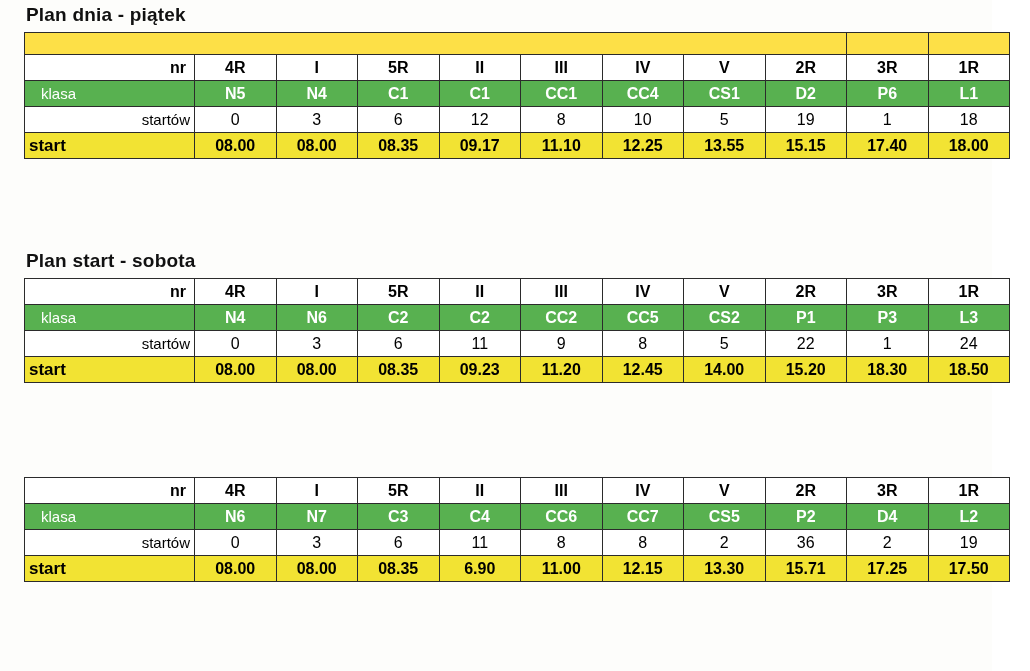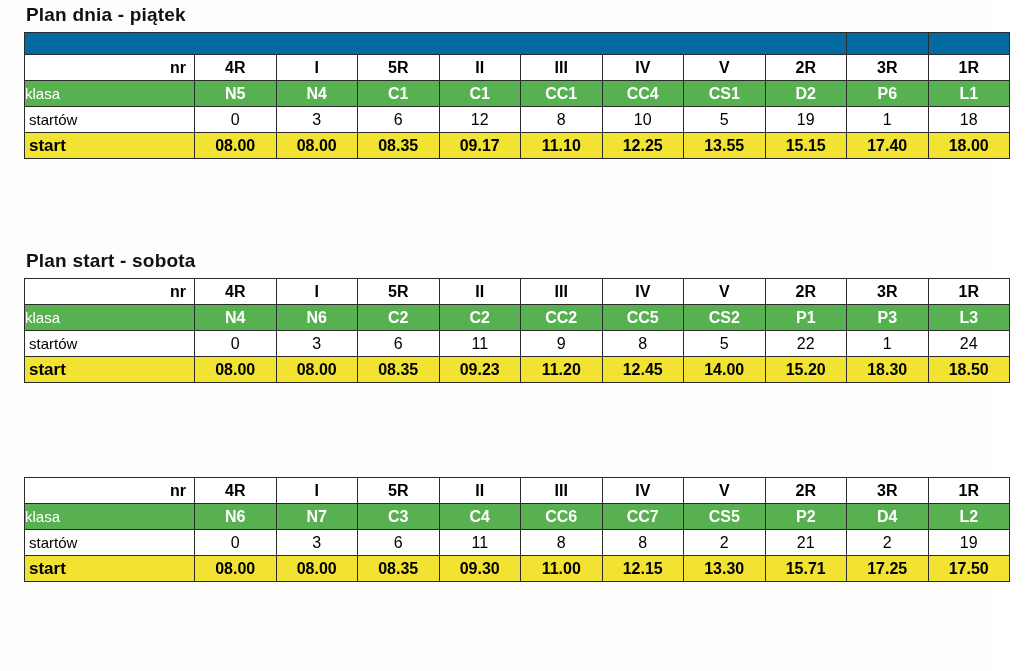--- a/index.html
+++ b/index.html
@@ -43,7 +43,7 @@
     border-collapse: collapse;
     width: 985px;
     table-layout: fixed;
-    background: #0369a1;
+    background: #fde047;
   }
   table.plan td, table.plan th {
     border: 1px solid #2b2b2b;

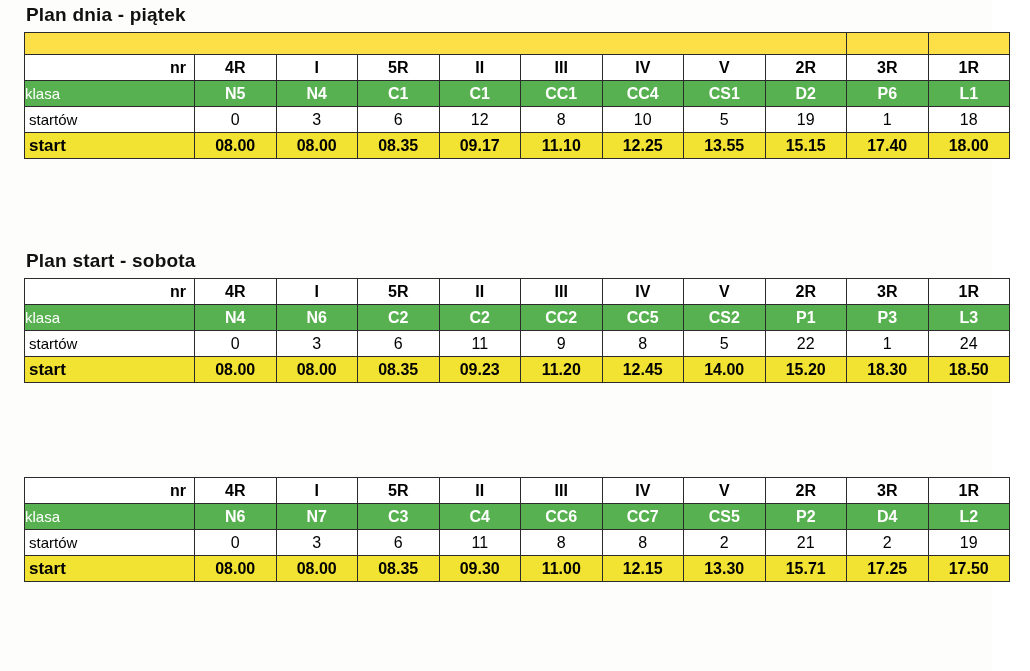--- a/index.html
+++ b/index.html
@@ -77,7 +77,7 @@
   }
   tr.klasa td.rowlab {
     text-align: left;
-    padding-left: 0;
+    padding-left: 16px;
     font-weight: normal;
     font-size: 15px;
     color: #ffffff;

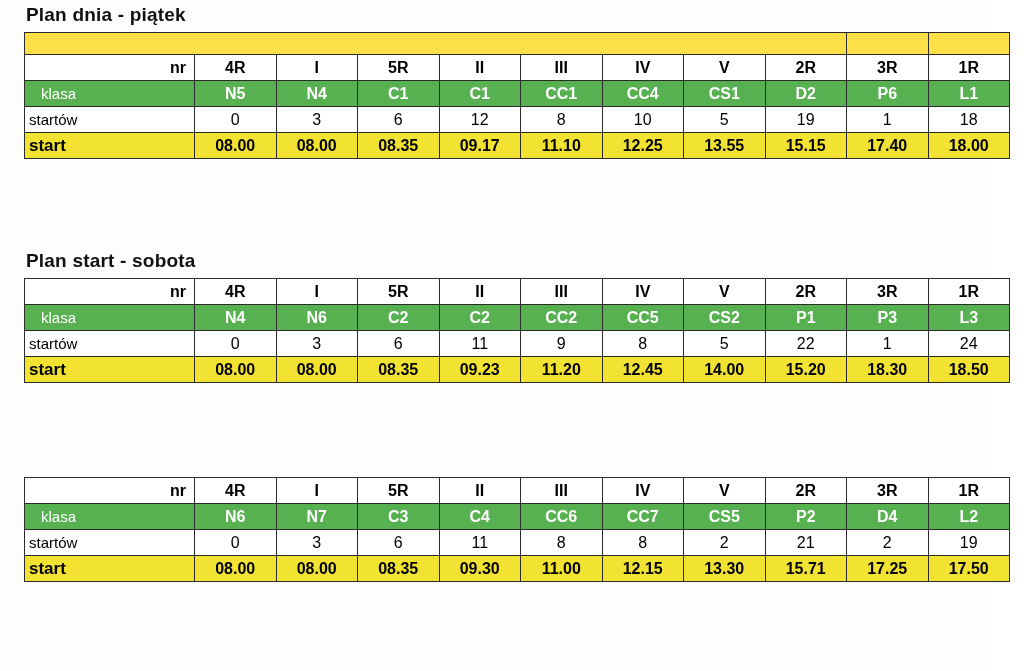--- a/index.html
+++ b/index.html
@@ -89,7 +89,7 @@
     font-size: 16px;
   }
   tr.startow td.rowlab {
-    text-align: left;
+    text-align: right;
     padding-left: 4px;
     font-weight: normal;
     font-size: 15px;

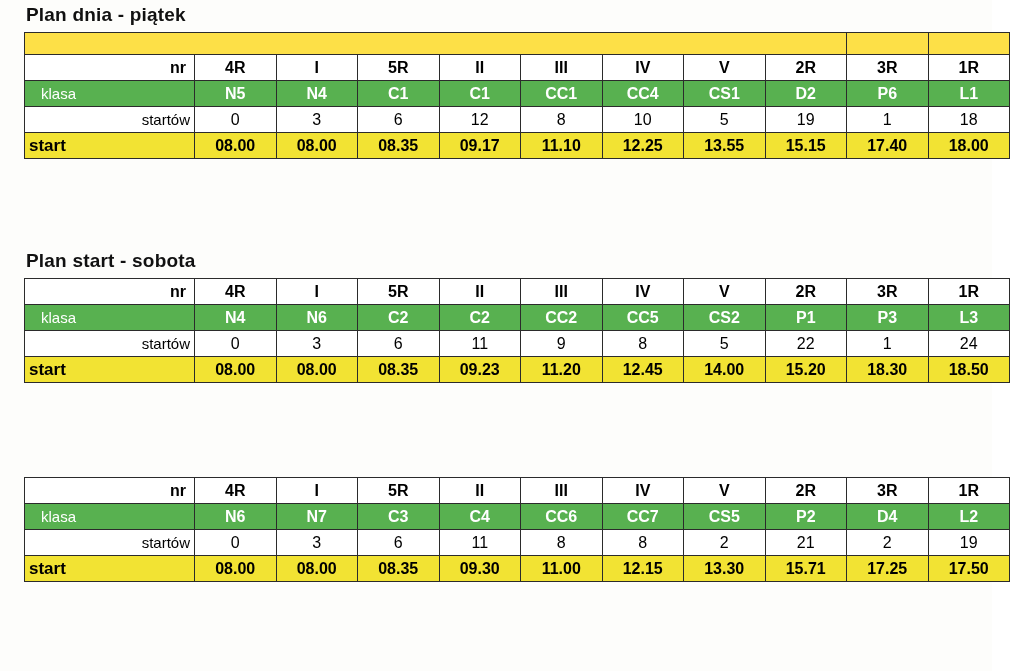--- a/index.html
+++ b/index.html
@@ -313,7 +313,7 @@
           <td>8</td>
           <td>8</td>
           <td>2</td>
-          <td>21</td>
+          <td>36</td>
           <td>2</td>
           <td>19</td>
         </tr>

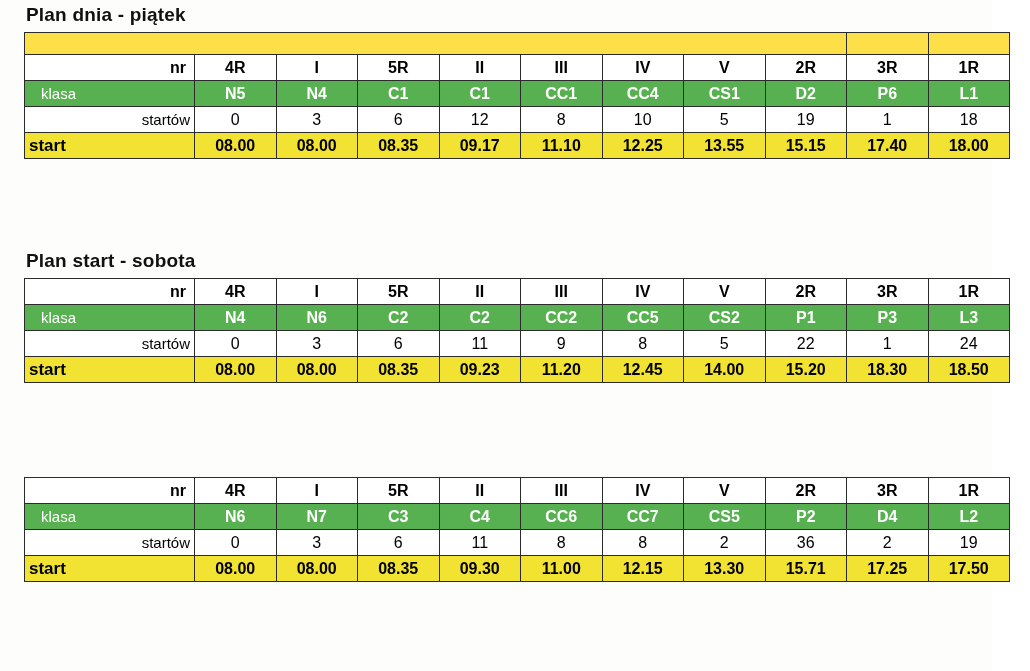--- a/index.html
+++ b/index.html
@@ -322,7 +322,7 @@
           <td>08.00</td>
           <td>08.00</td>
           <td>08.35</td>
-          <td>09.30</td>
+          <td>6.90</td>
           <td>11.00</td>
           <td>12.15</td>
           <td>13.30</td>

